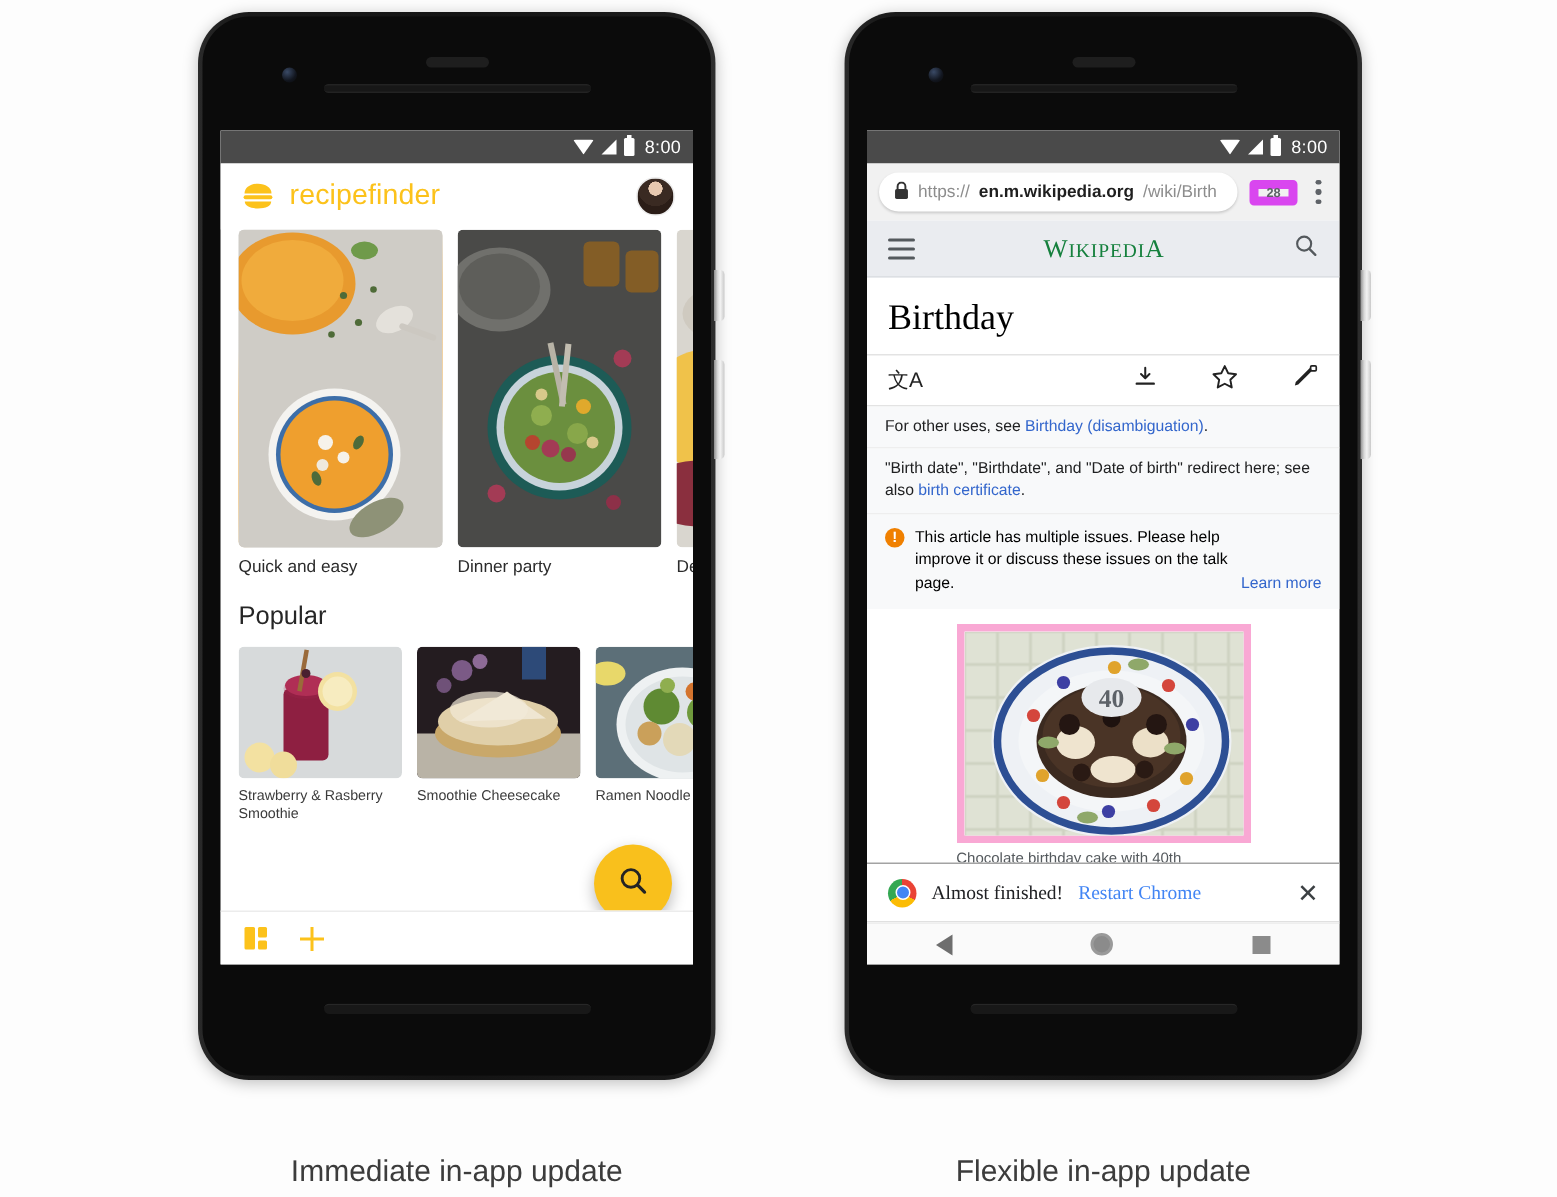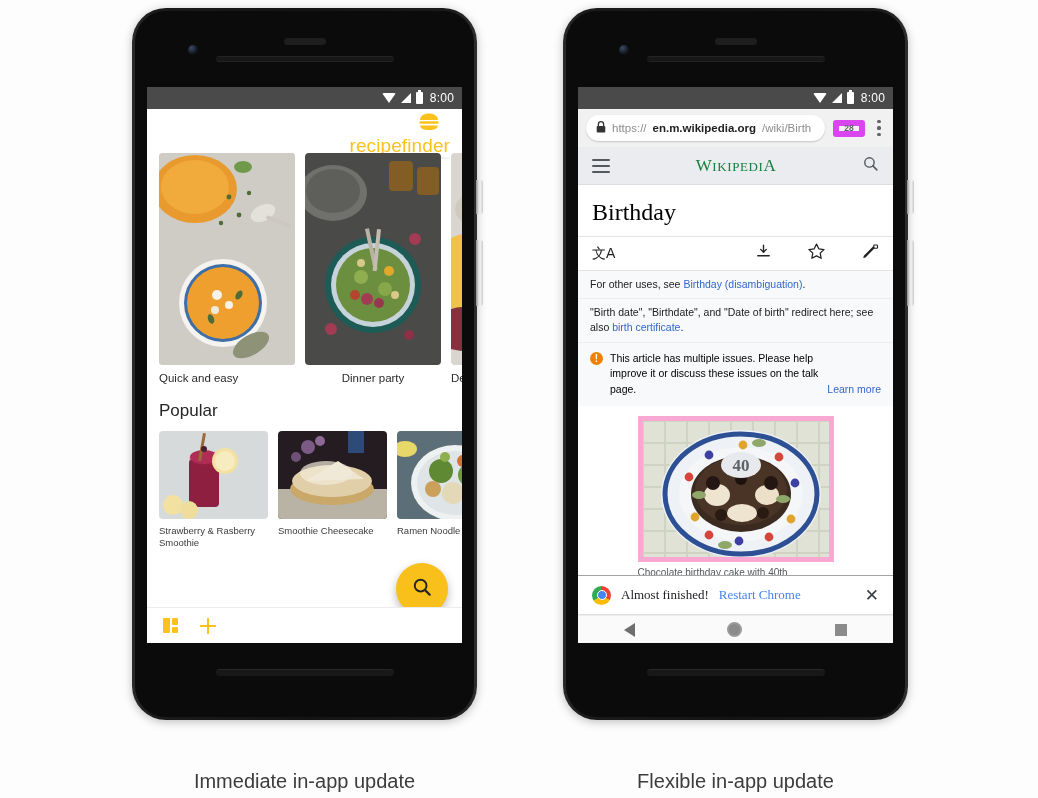--- a/index.html
+++ b/index.html
@@ -65,7 +65,7 @@
 
   
   .rf-appbar {
-    height: 44px; display:flex; align-items:flex-end; padding: 0 12px; background:#fff;flex-direction:column;
+    height: 44px; display:flex; align-items:center; padding: 0 12px; background:#fff;
   }
   .rf-logo { width:26px;height:26px;margin-right:8px;position:relative;flex:none; }
   .rf-title { color:#fcc21b; font-size:19px; font-weight:400; letter-spacing:.1px; }

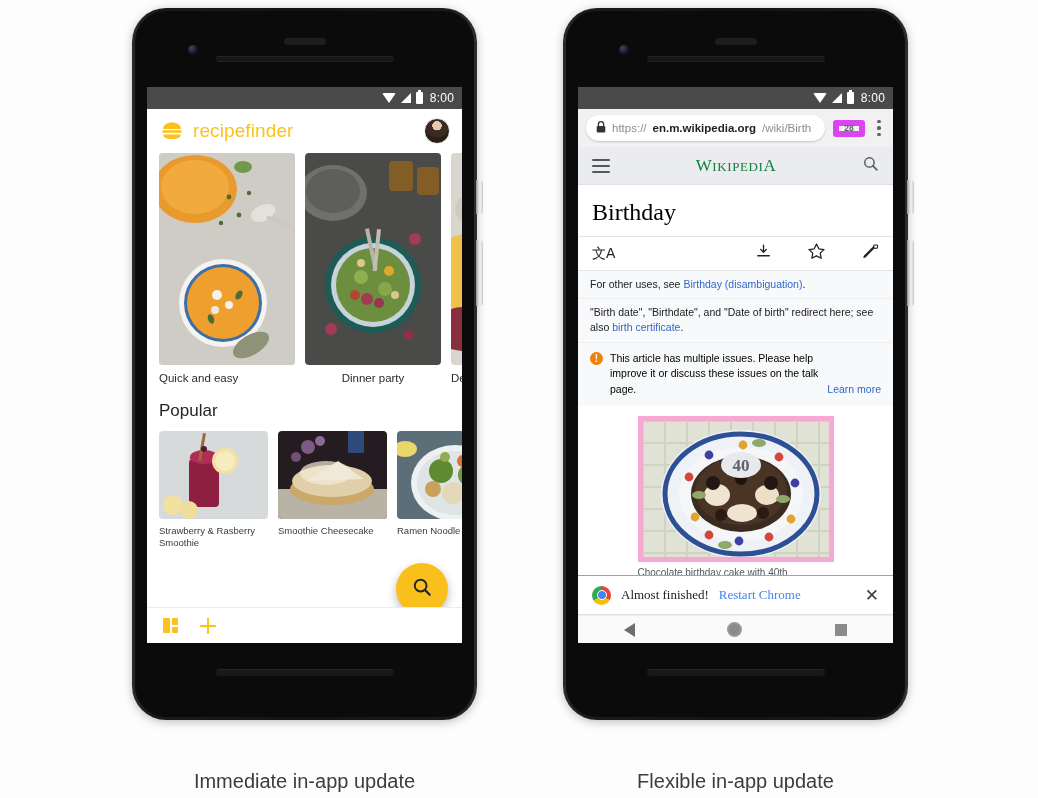--- a/index.html
+++ b/index.html
@@ -220,7 +220,7 @@
           <div class="cap">Quick and easy</div>
         </div>
 
-        <div style="flex:none;text-align:center;">
+        <div style="flex:none;">
           <div class="card-img" style="width:136px;height:212px;">
             <svg width="136" height="212" viewBox="0 0 136 212">
               <rect width="136" height="212" fill="#4a4a48"></rect>

